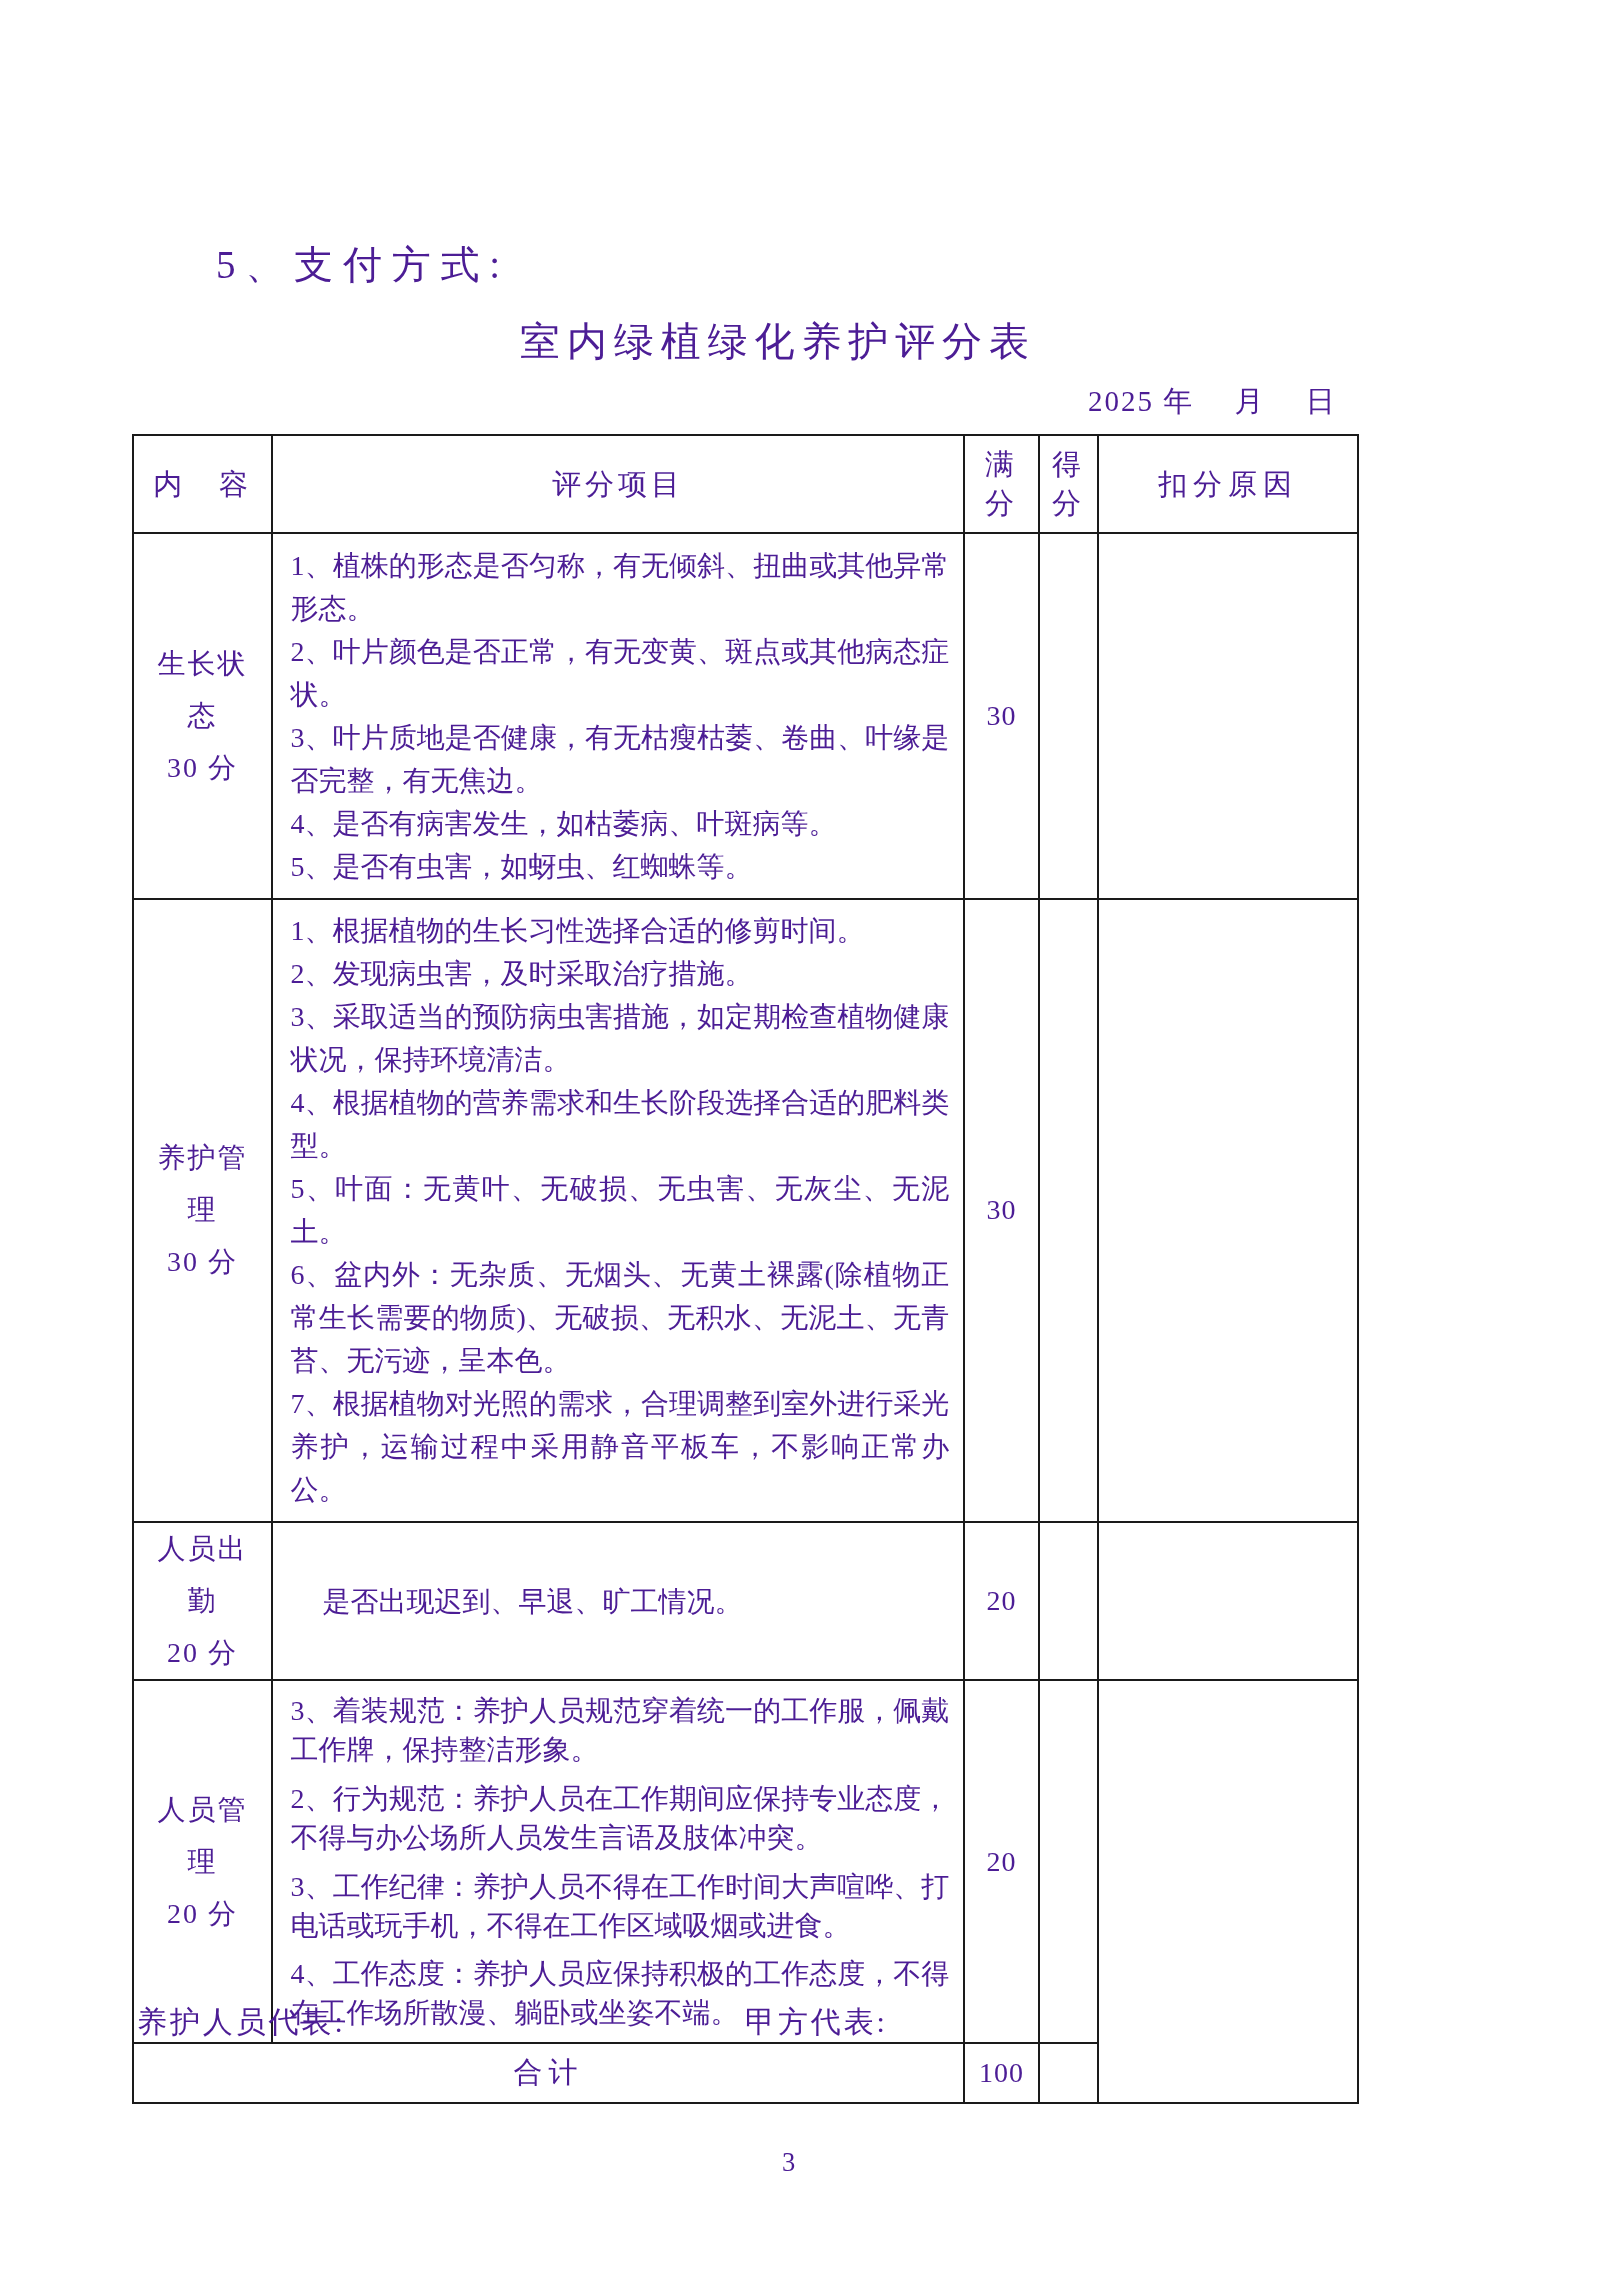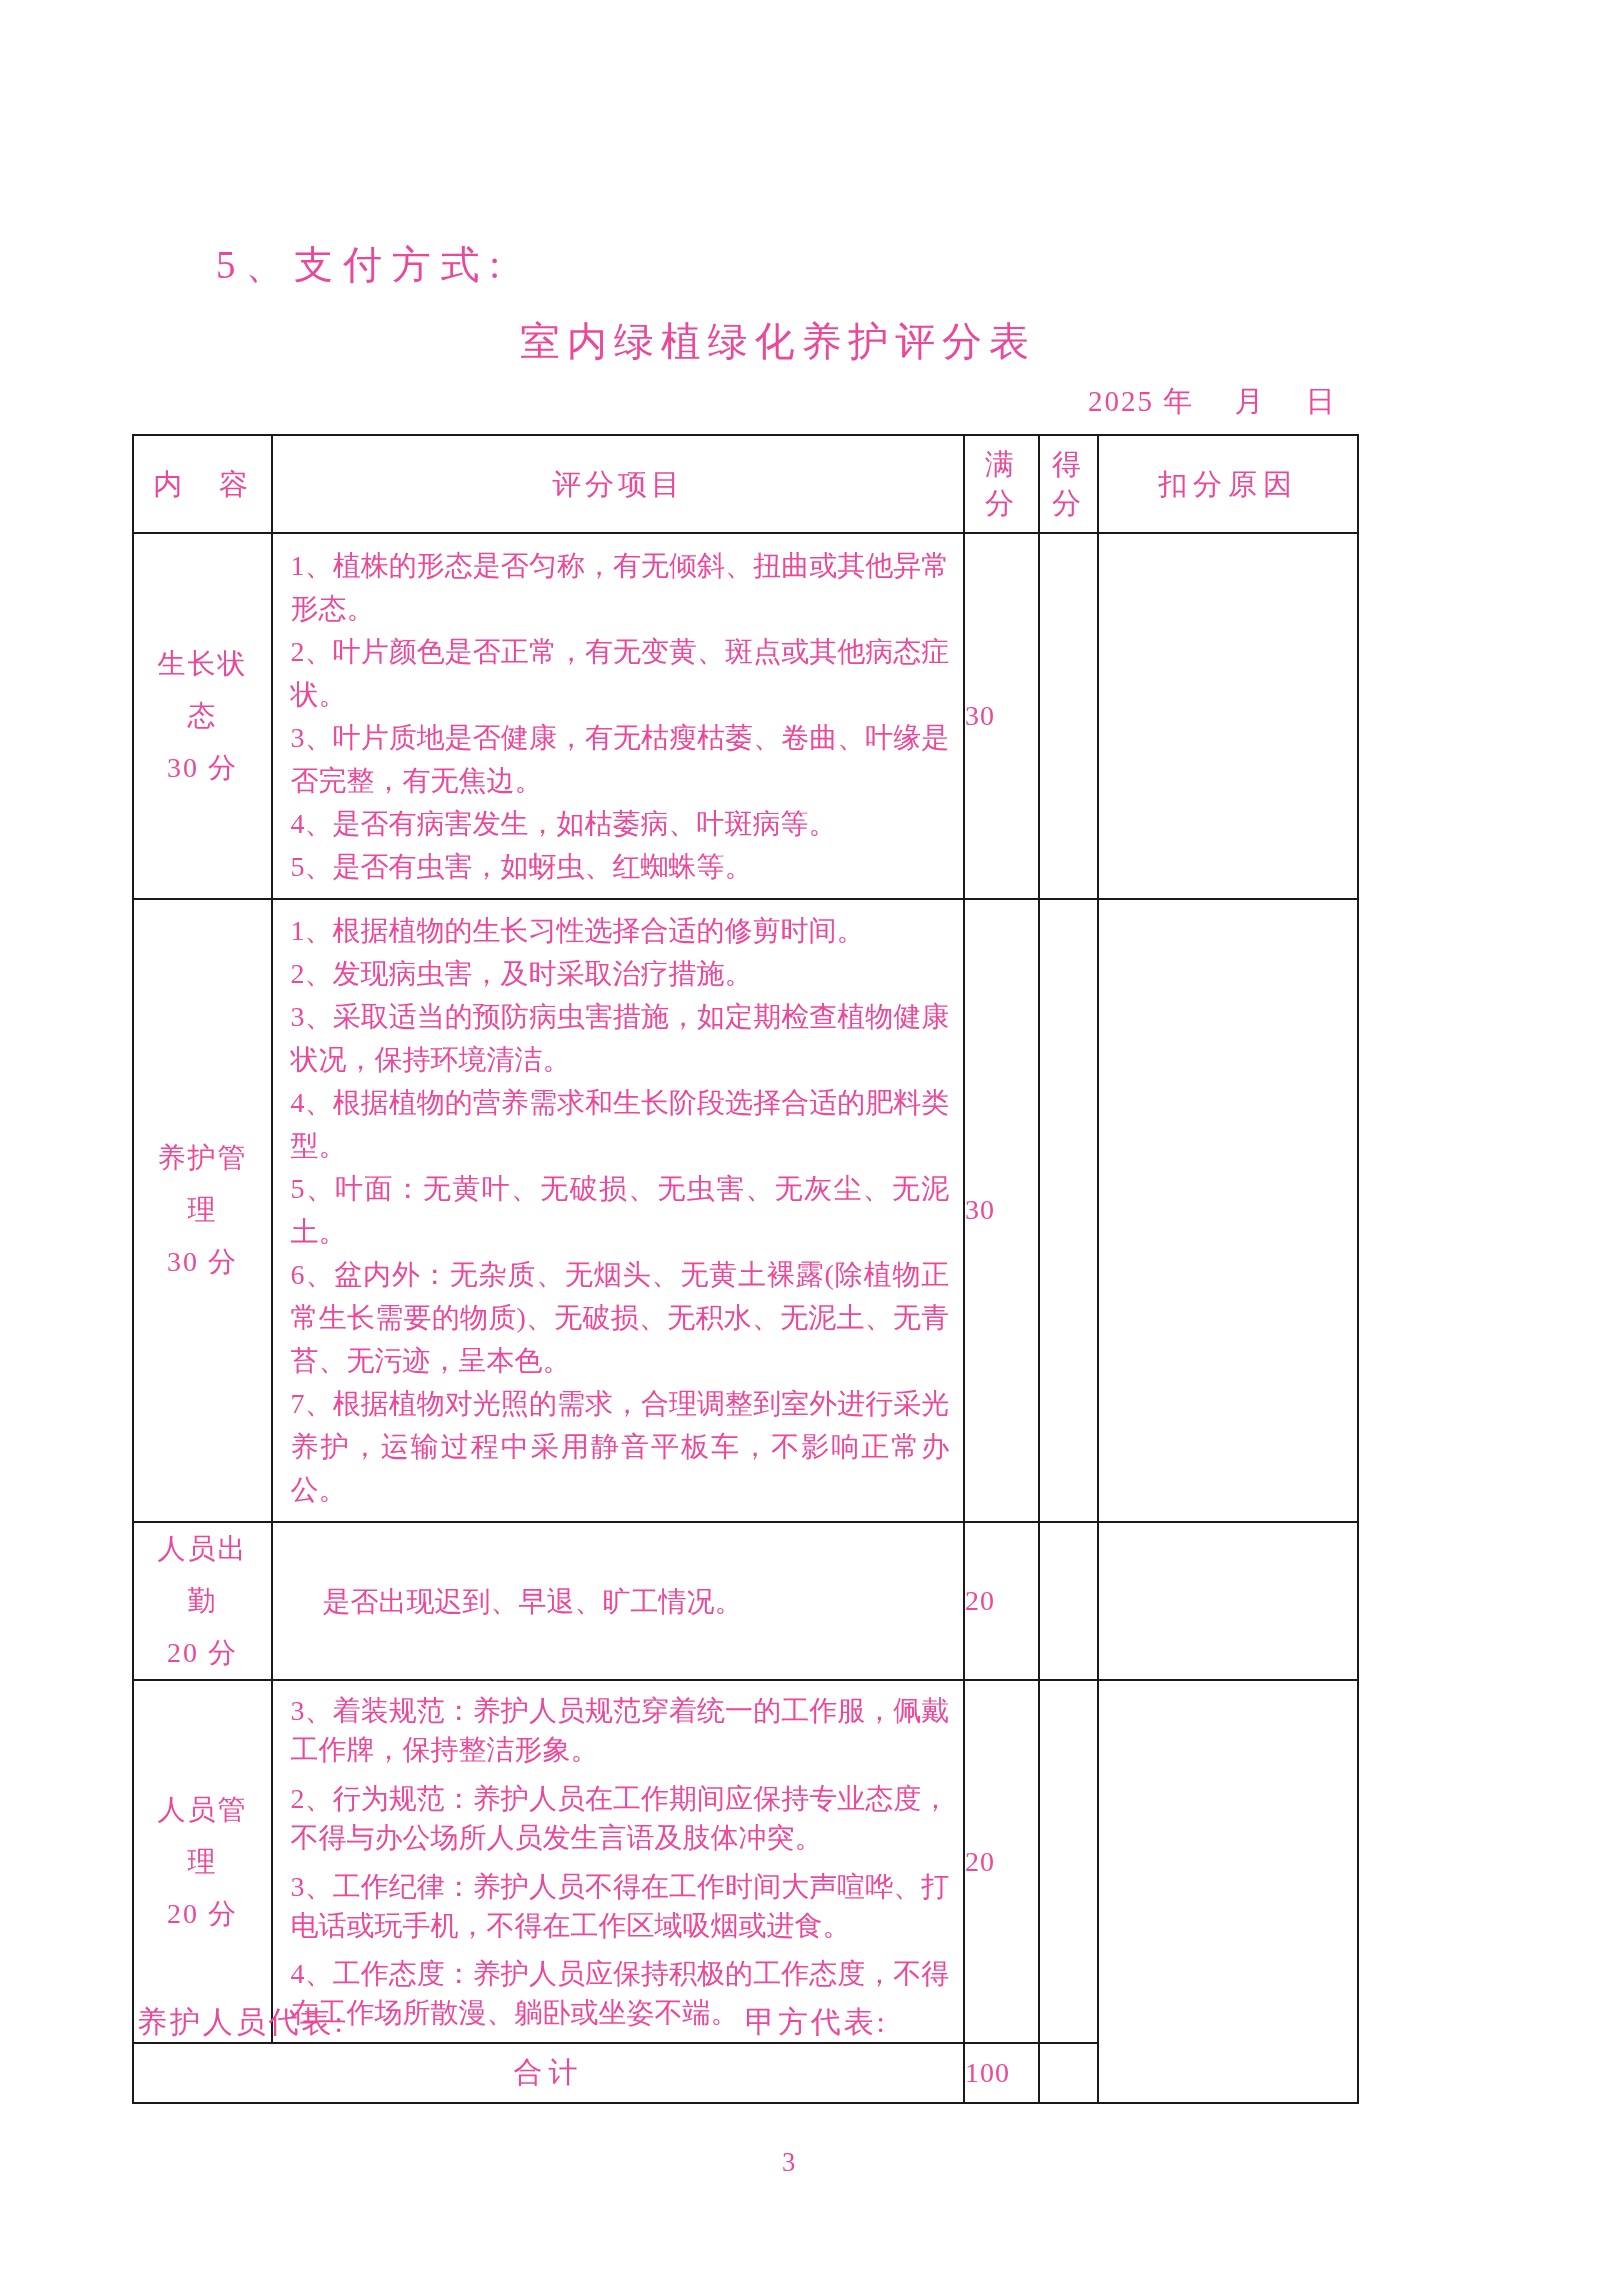--- a/index.html
+++ b/index.html
@@ -9,7 +9,7 @@
     margin:0 auto;
     background:#ffffff;
     font-family:"Liberation Serif","DejaVu Serif",serif;
-    color:#ec4899;
+    color:#4c1d95;
     overflow:hidden;
   }
   .section-heading {

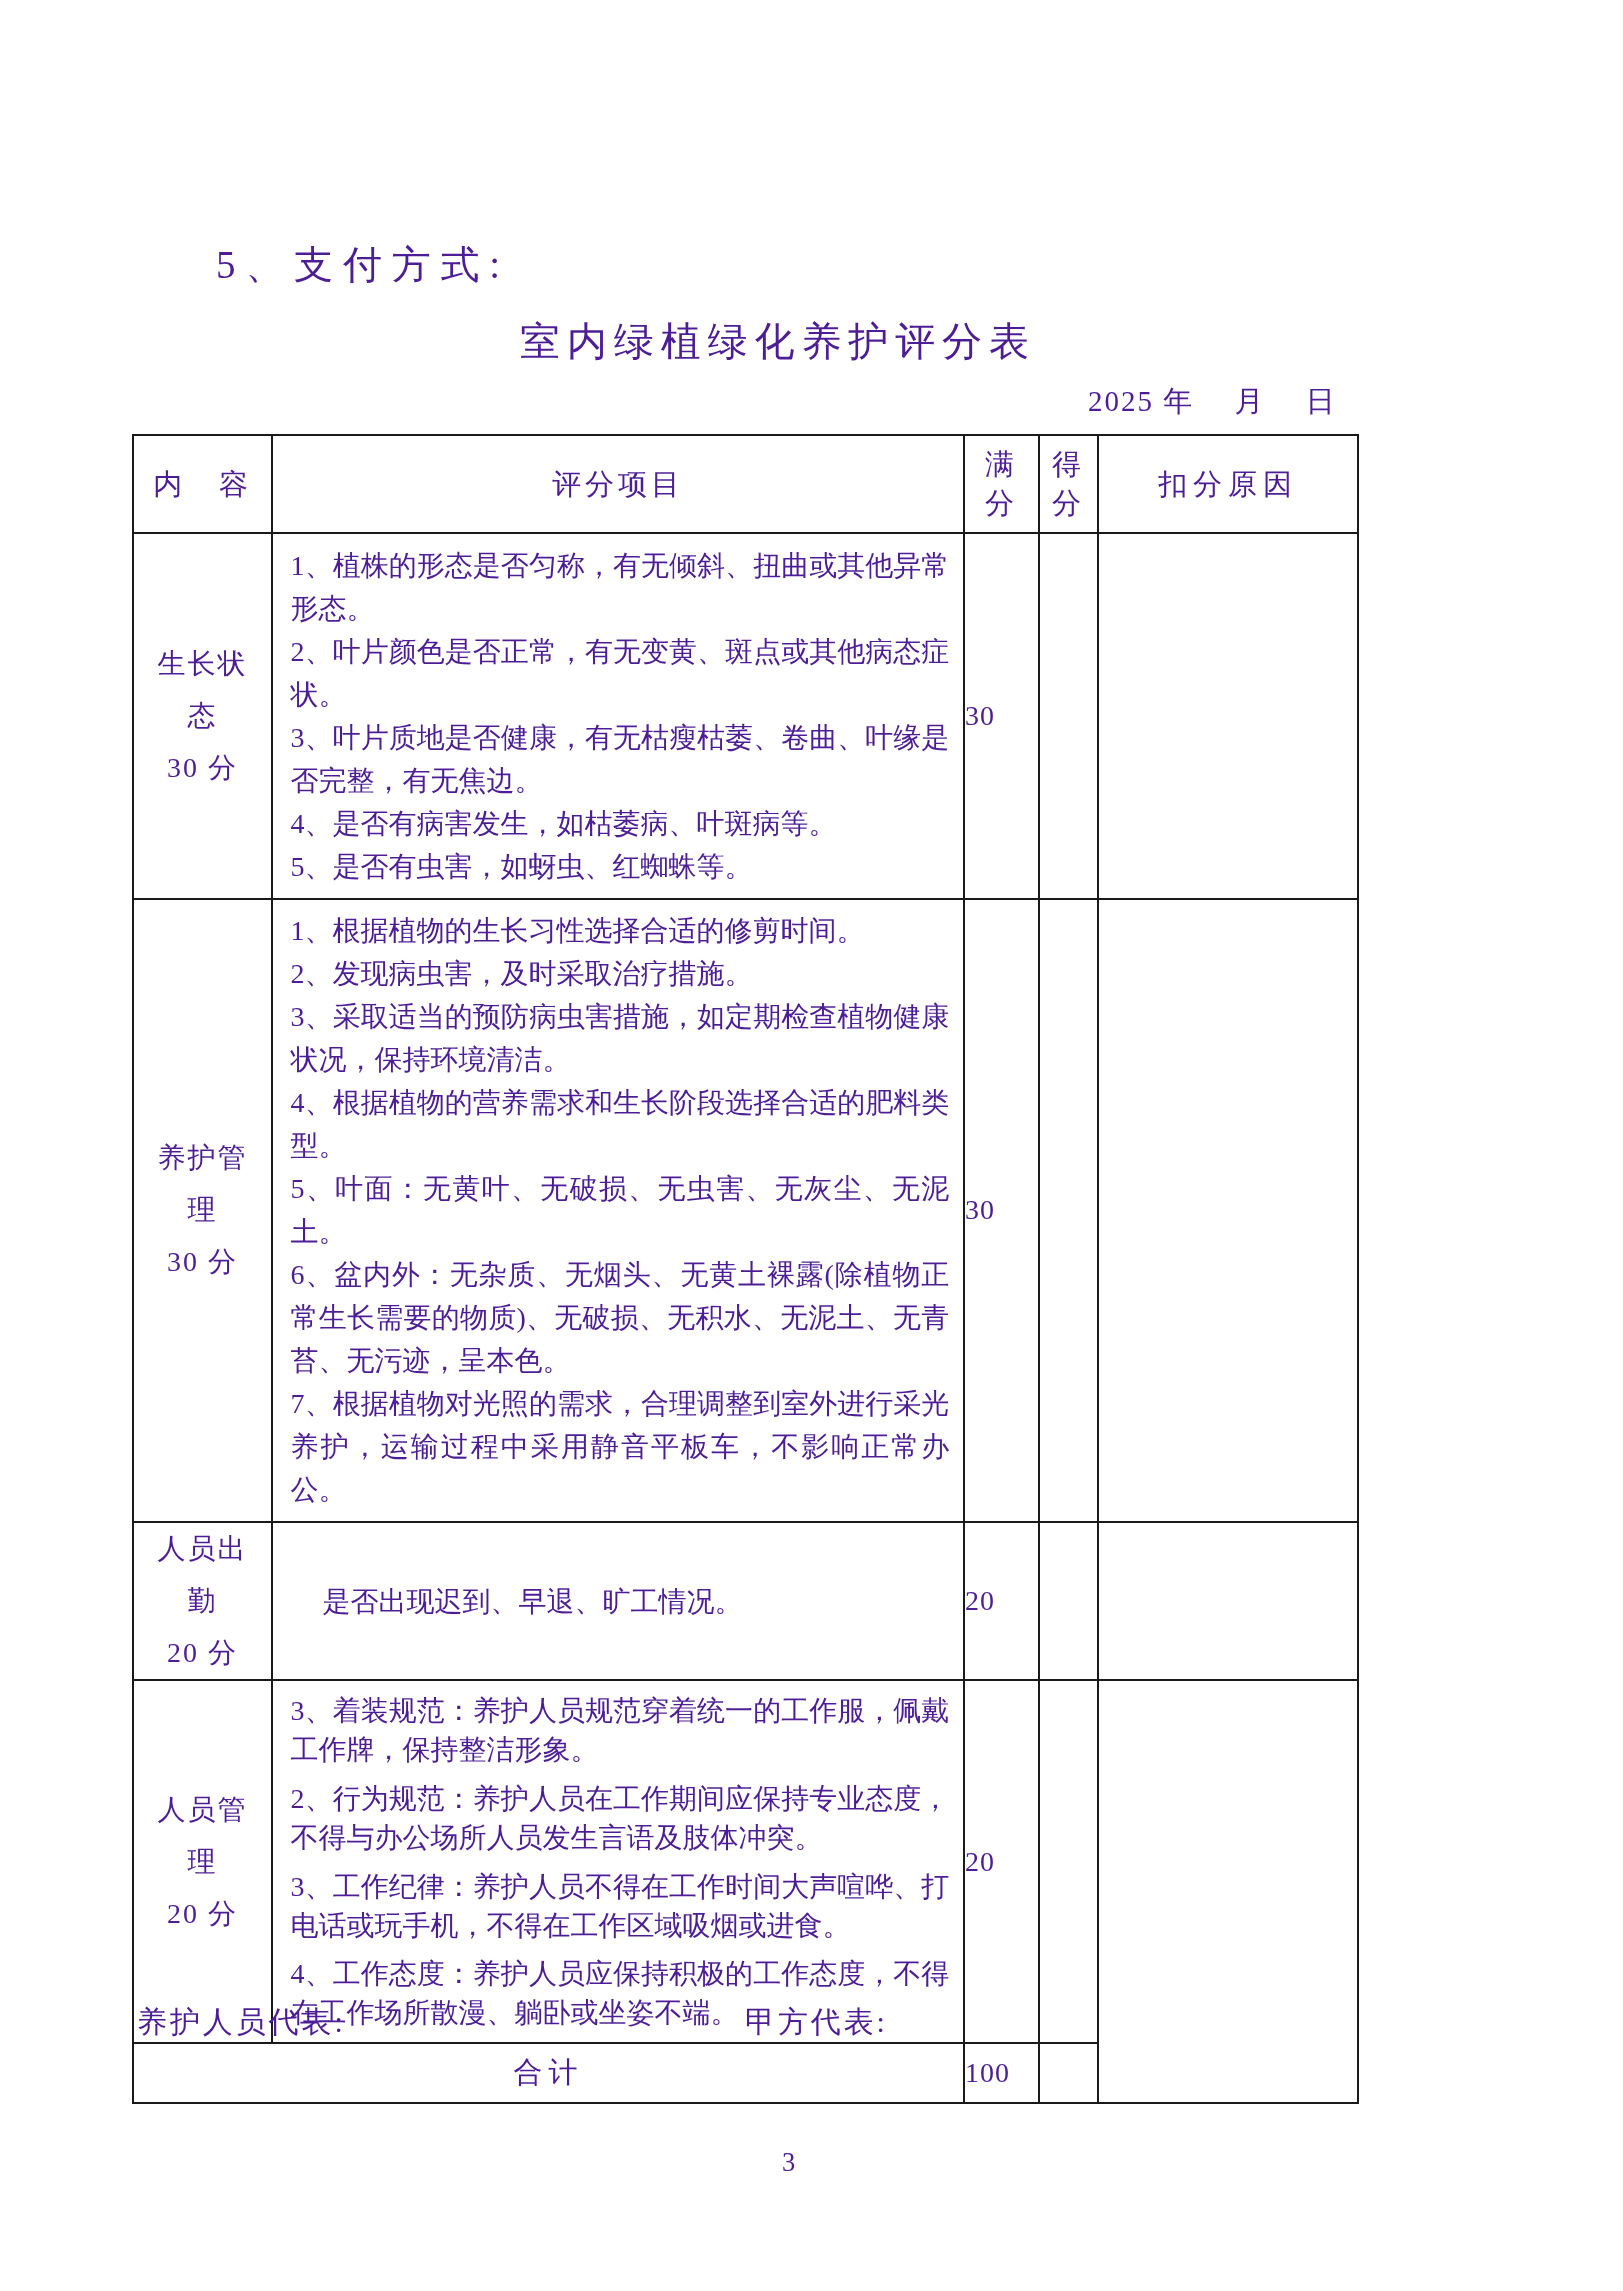--- a/index.html
+++ b/index.html
@@ -65,7 +65,7 @@
   td.items.spaced .item:last-child { margin-bottom:0; }
   td.items.single-line .item { line-height:39px;margin-left:32px; }
   td.num {
-    text-align:left; font-size:28px; letter-spacing:1px;
+    text-align:center; font-size:28px; letter-spacing:1px;
   }
   td.reason { }
   td.total-label {

